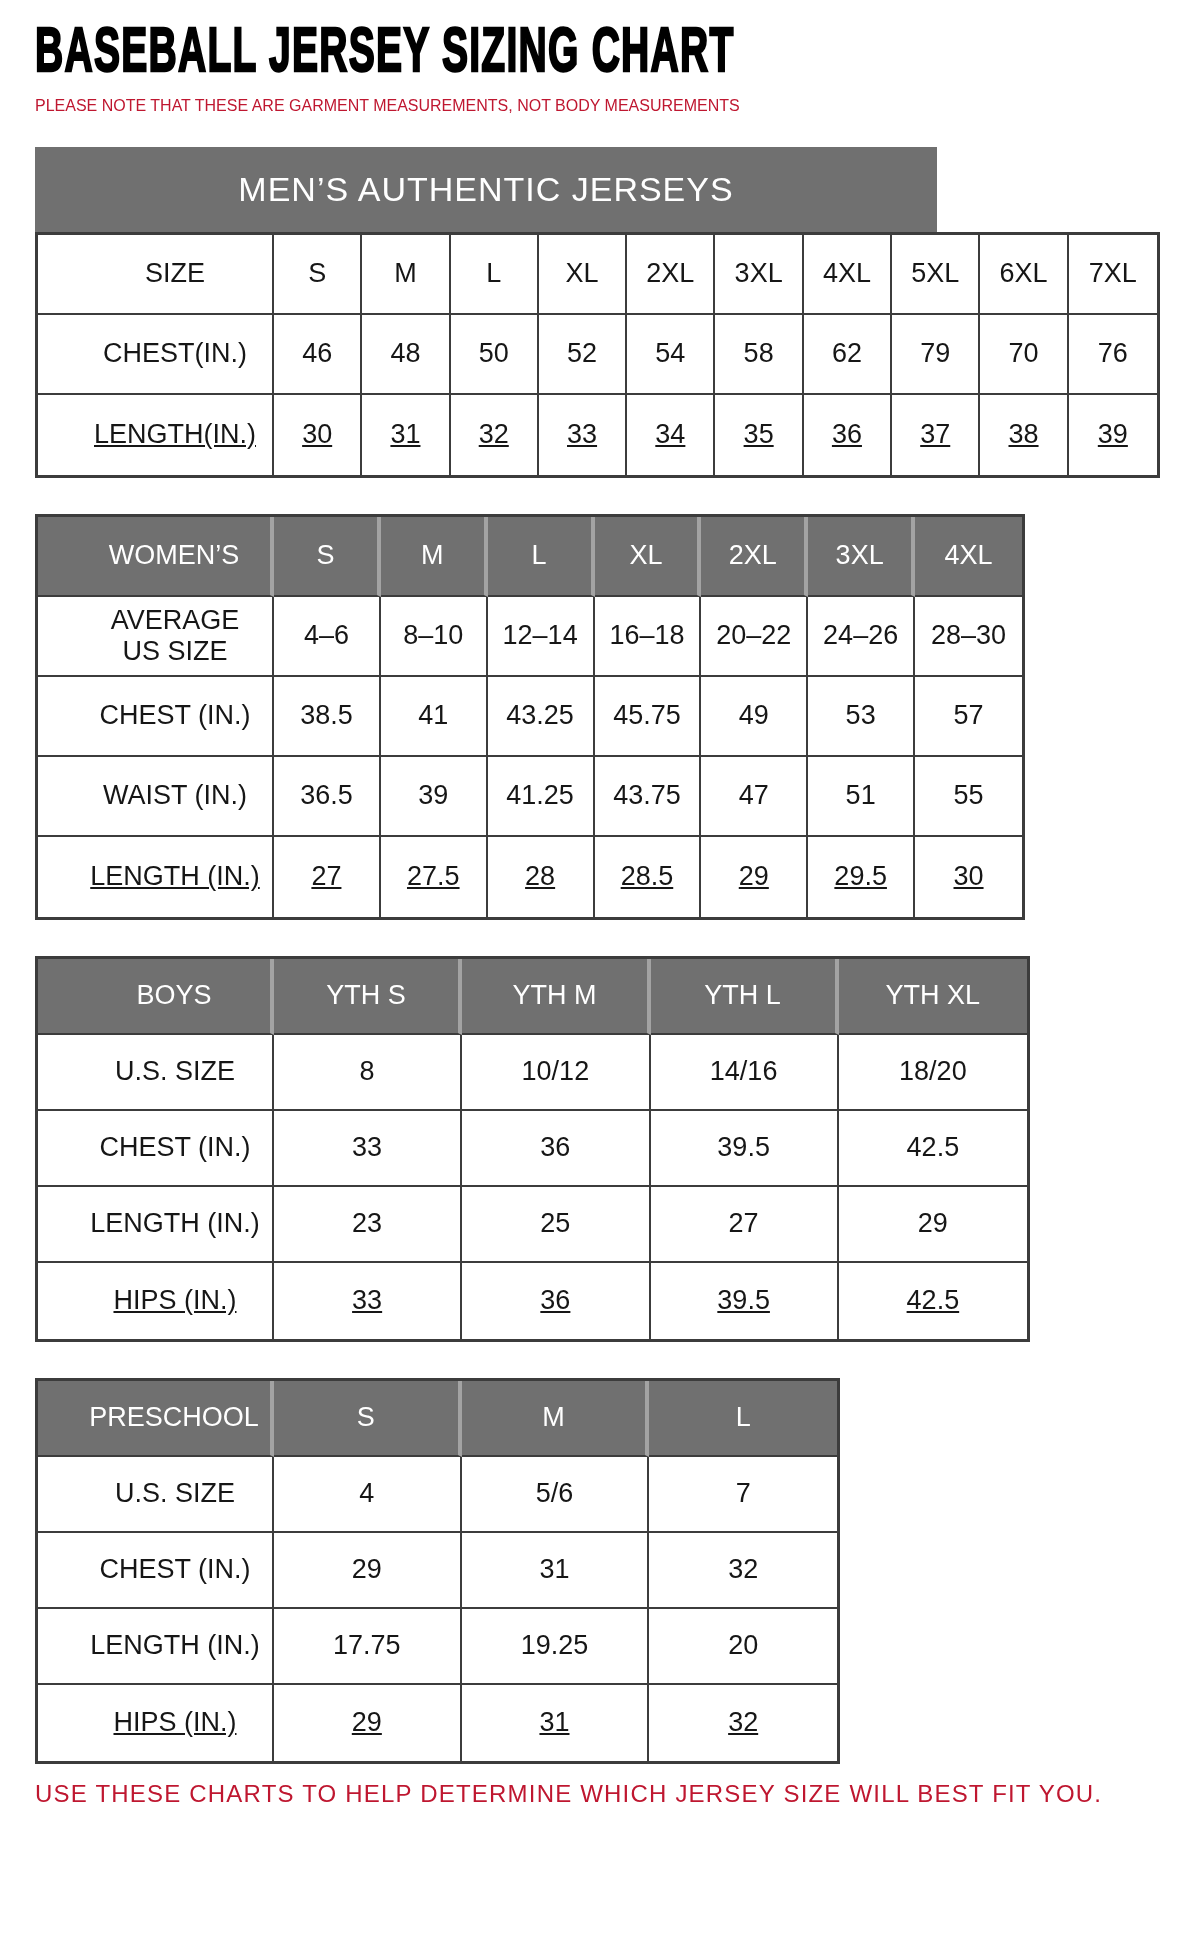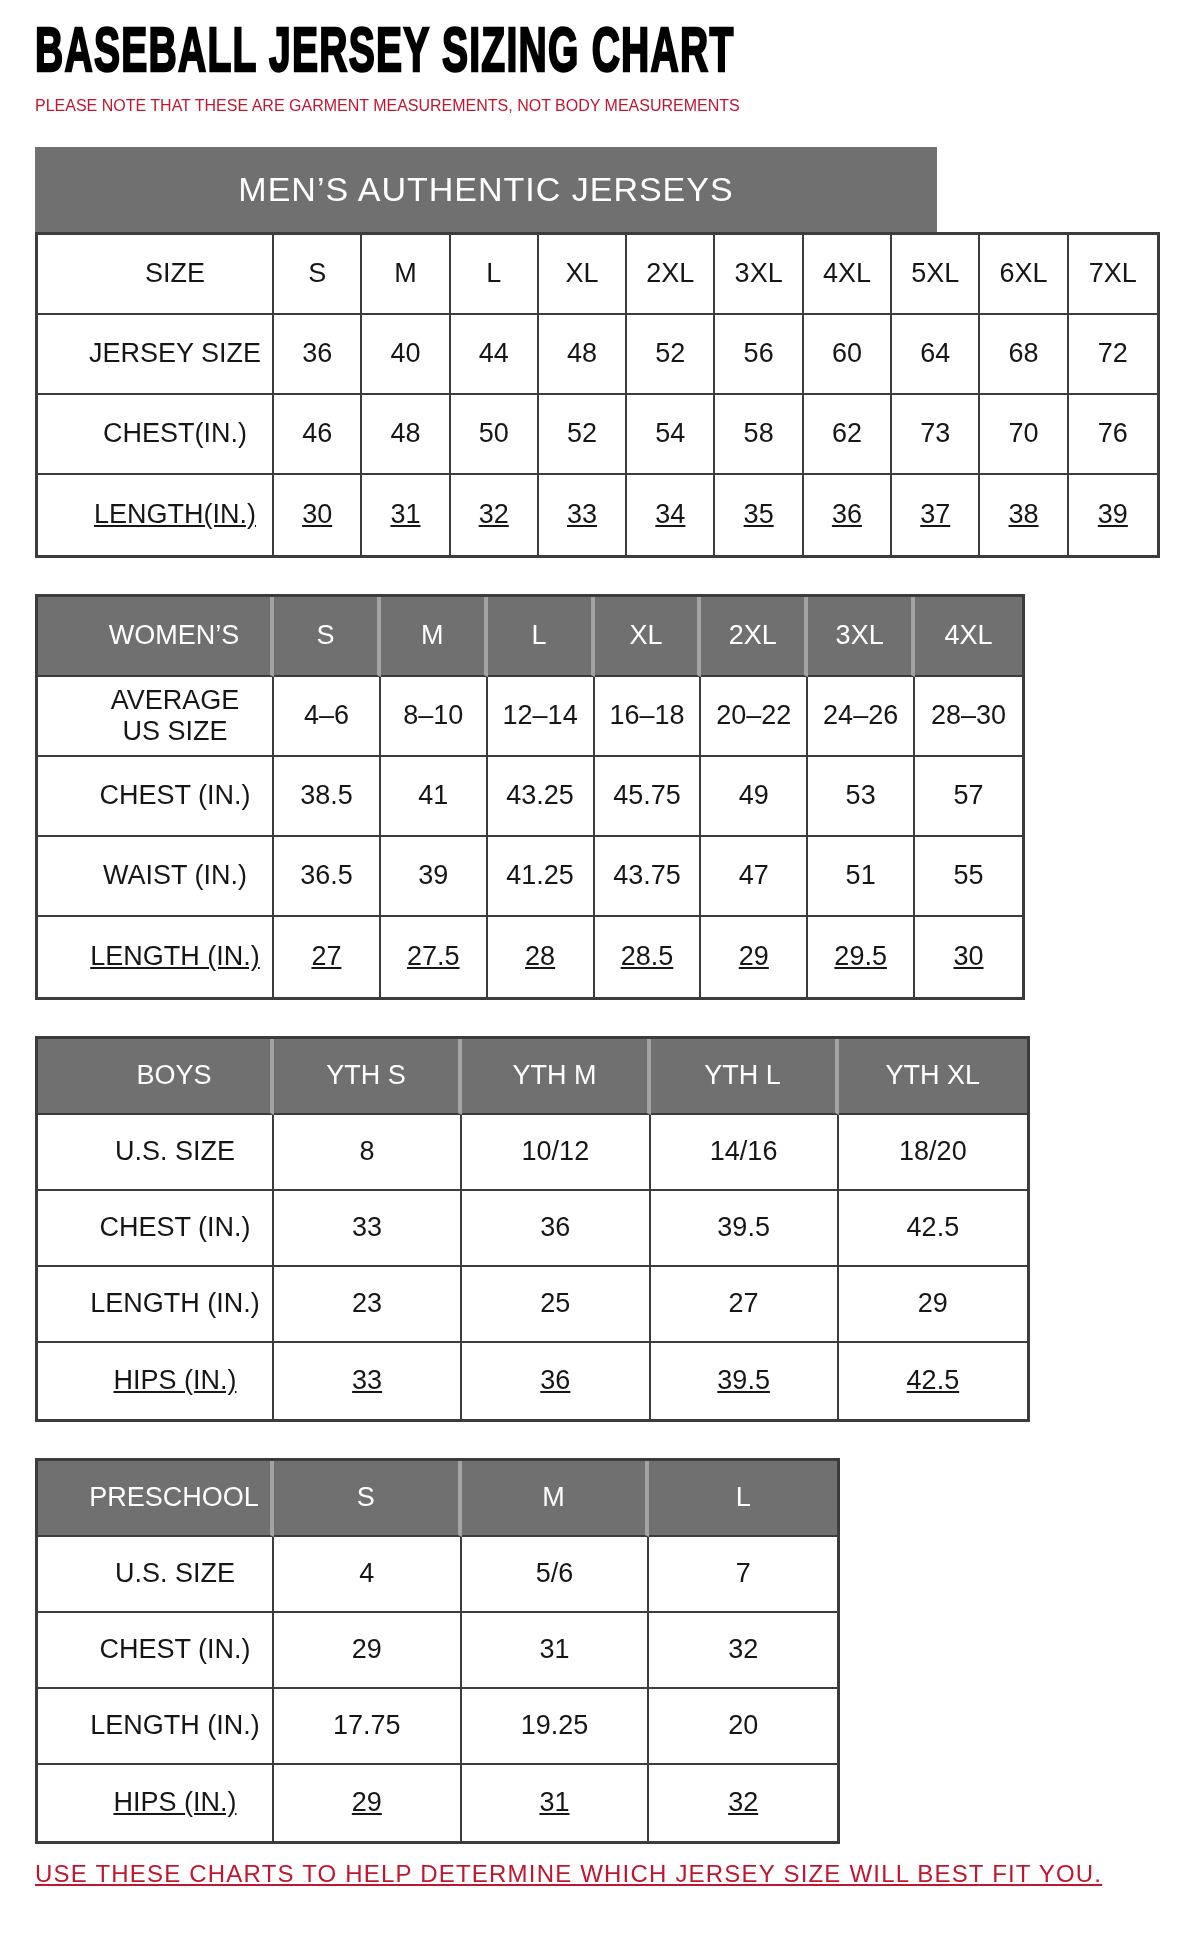--- a/index.html
+++ b/index.html
@@ -93,19 +93,6 @@
         </thead>
       <tbody>
           <tr>
-            <td class="row-label label-col">JERSEY SIZE</td>
-            <td>36</td>
-            <td>40</td>
-            <td>44</td>
-            <td>48</td>
-            <td>52</td>
-            <td>56</td>
-            <td>60</td>
-            <td>64</td>
-            <td>68</td>
-            <td>72</td>
-          </tr>
-          <tr>
             <td class="row-label label-col">CHEST(IN.)</td>
             <td>46</td>
             <td>48</td>

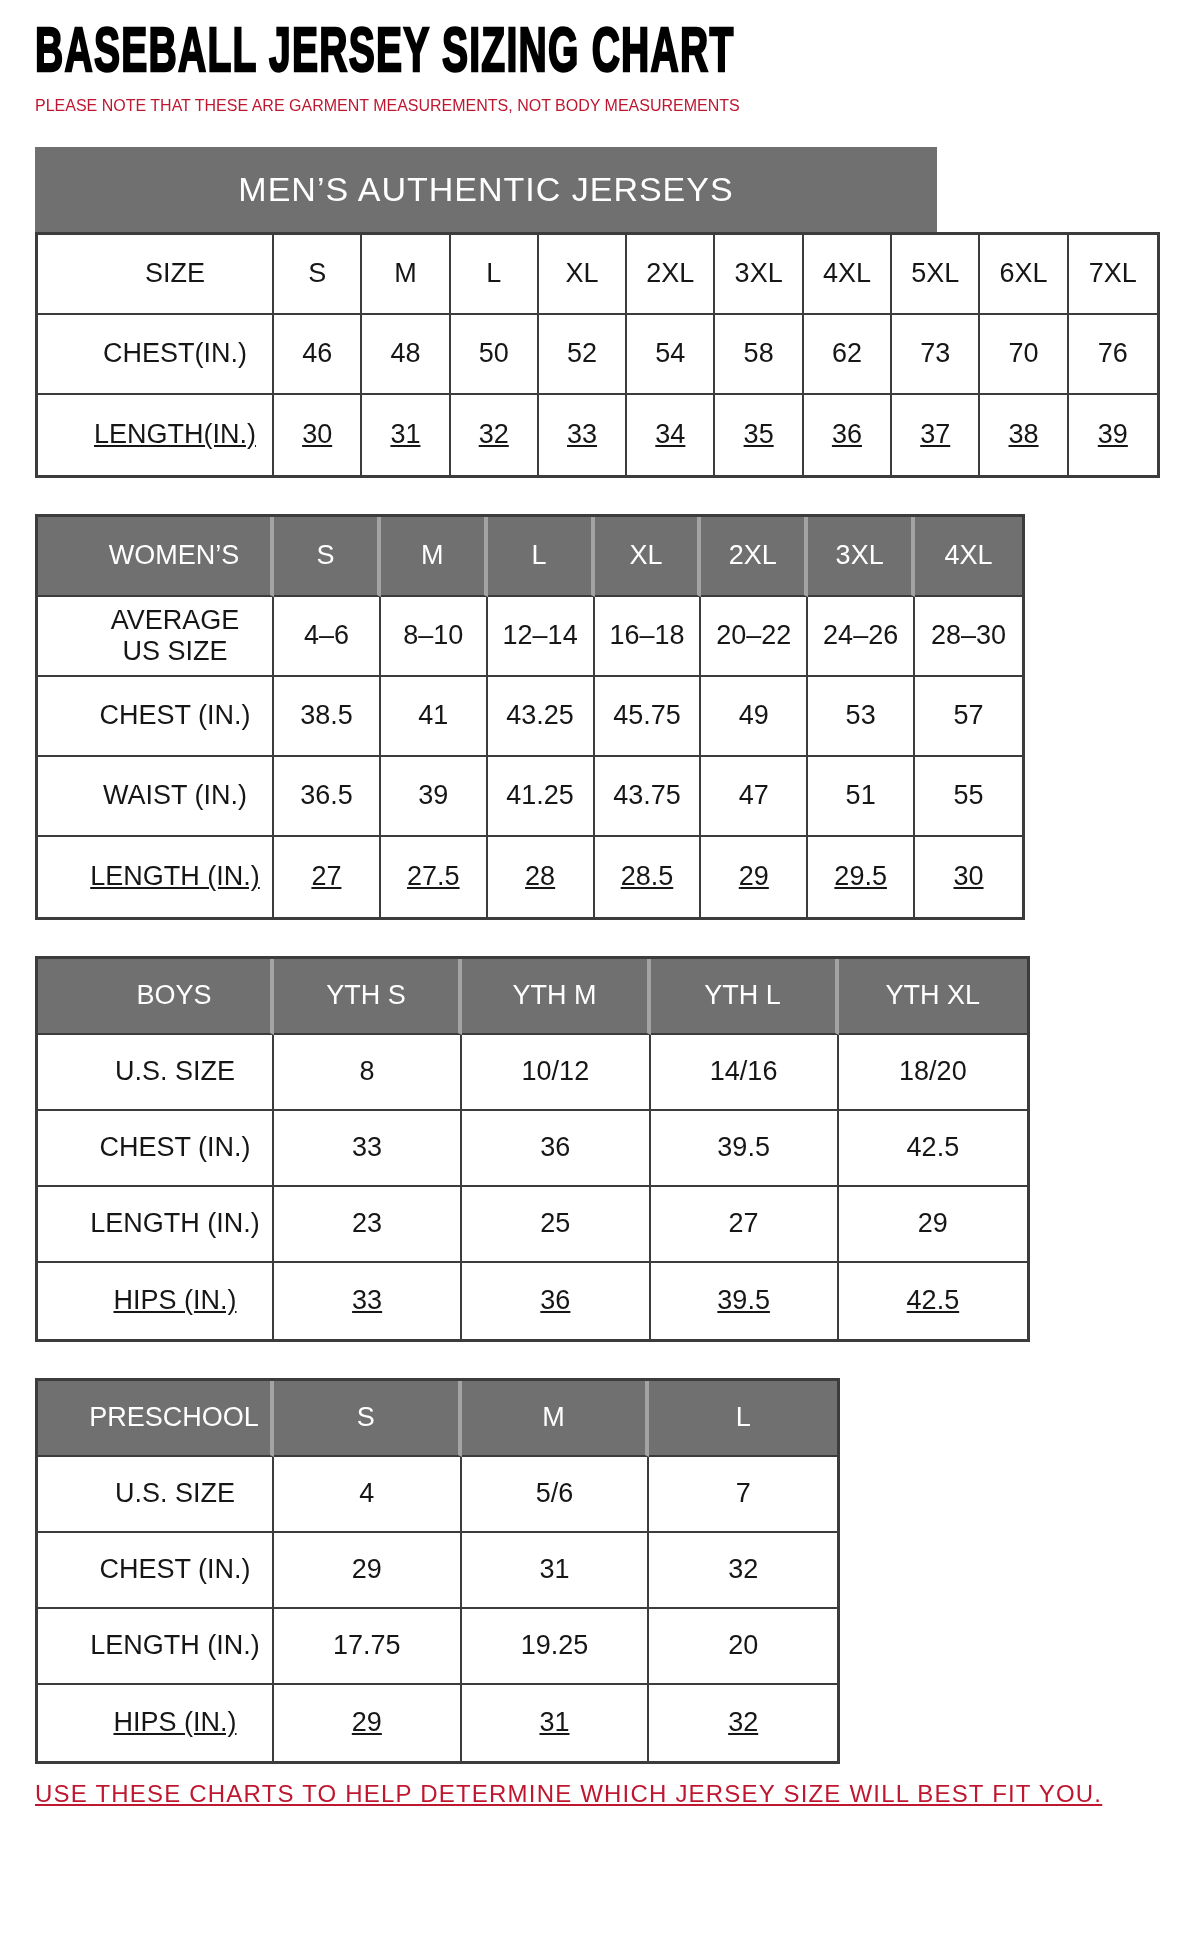--- a/index.html
+++ b/index.html
@@ -101,7 +101,7 @@
             <td>54</td>
             <td>58</td>
             <td>62</td>
-            <td>73</td>
+            <td>79</td>
             <td>70</td>
             <td>76</td>
           </tr>

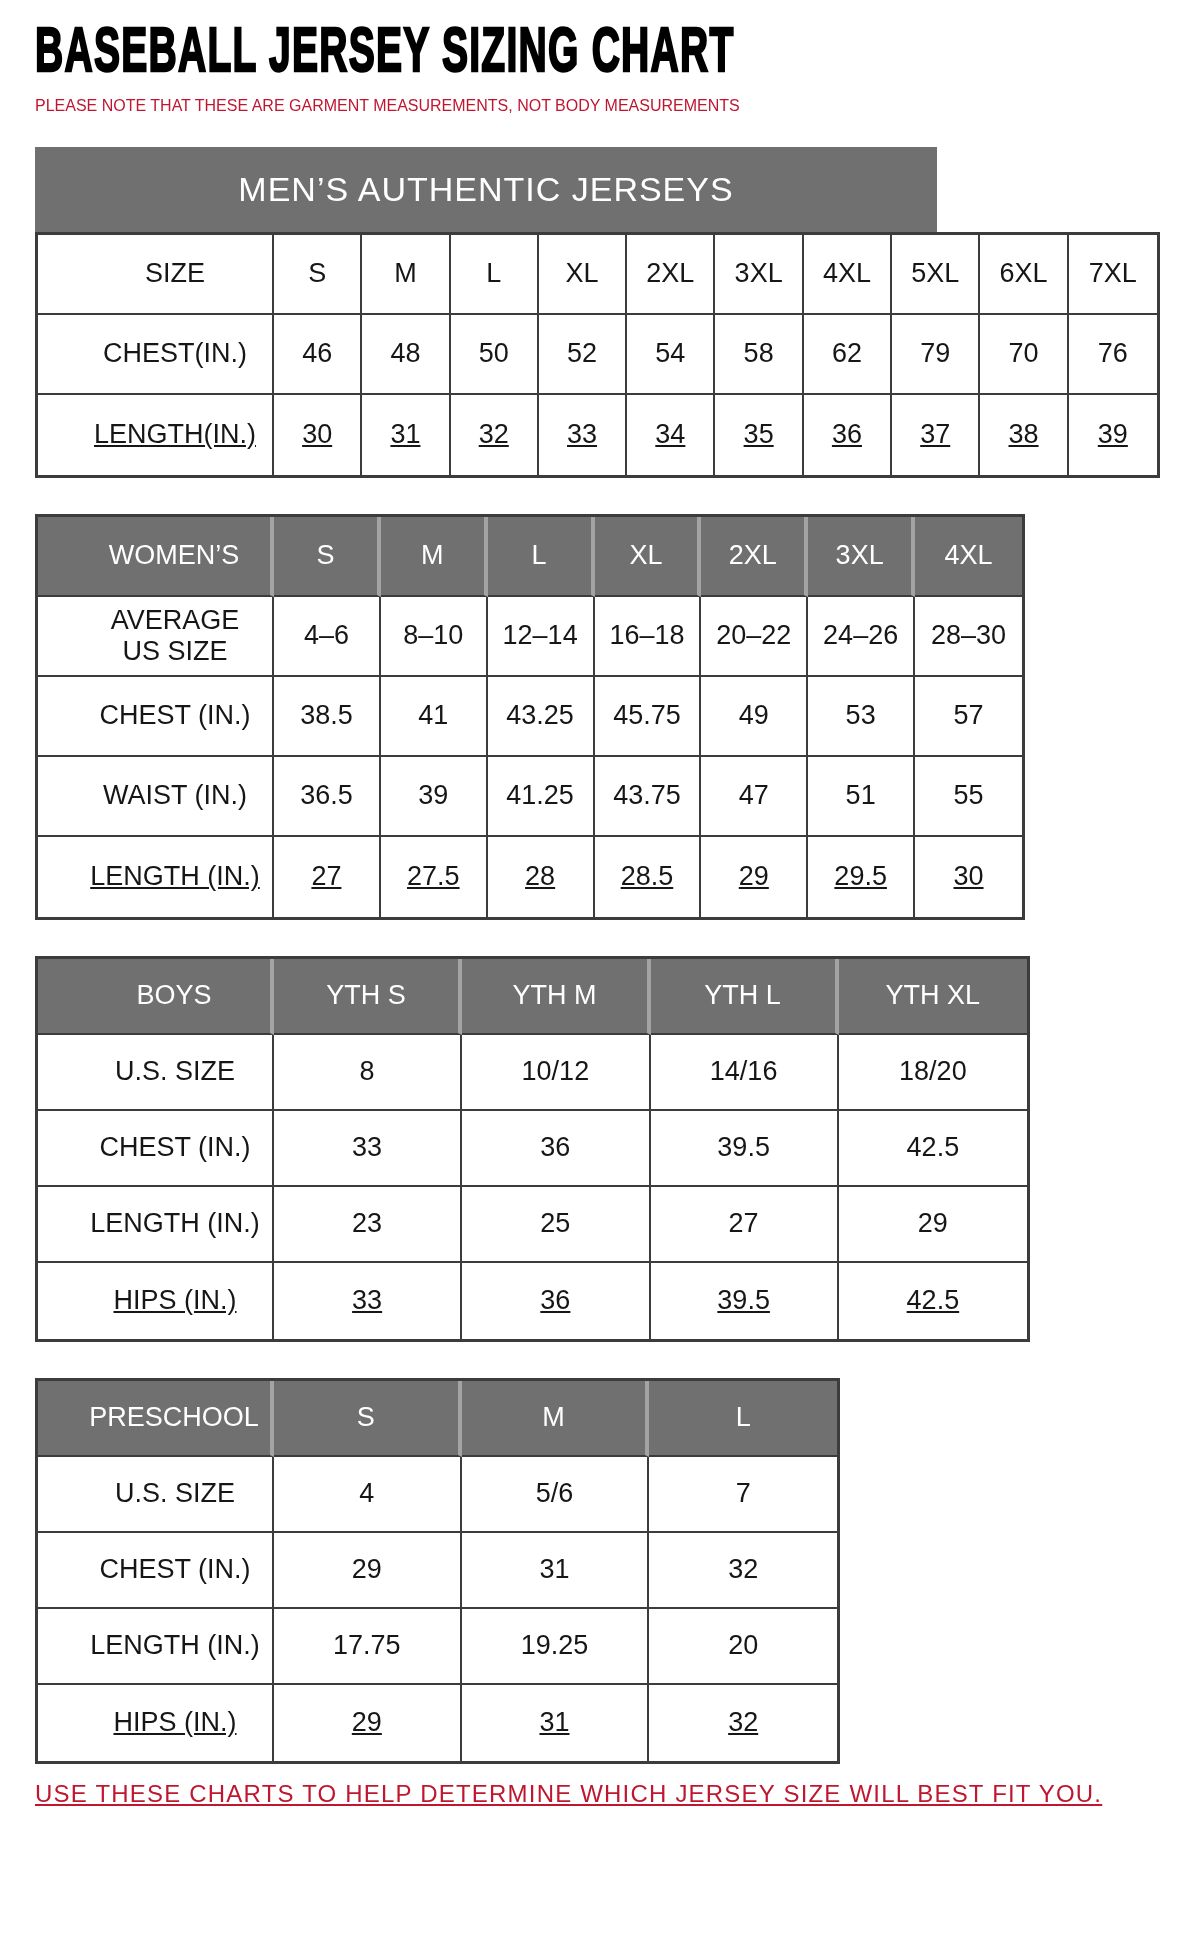--- a/index.html
+++ b/index.html
@@ -61,7 +61,7 @@
   td.row-label{white-space:pre-line;line-height:31px;}
   .footer-note{
     margin-top:16px;font-size:24px;letter-spacing:1.2px;
-    color:var(--red);white-space:nowrap;text-decoration:underline;
+    color:var(--red);white-space:nowrap;
   }
 </style>
 </head>

